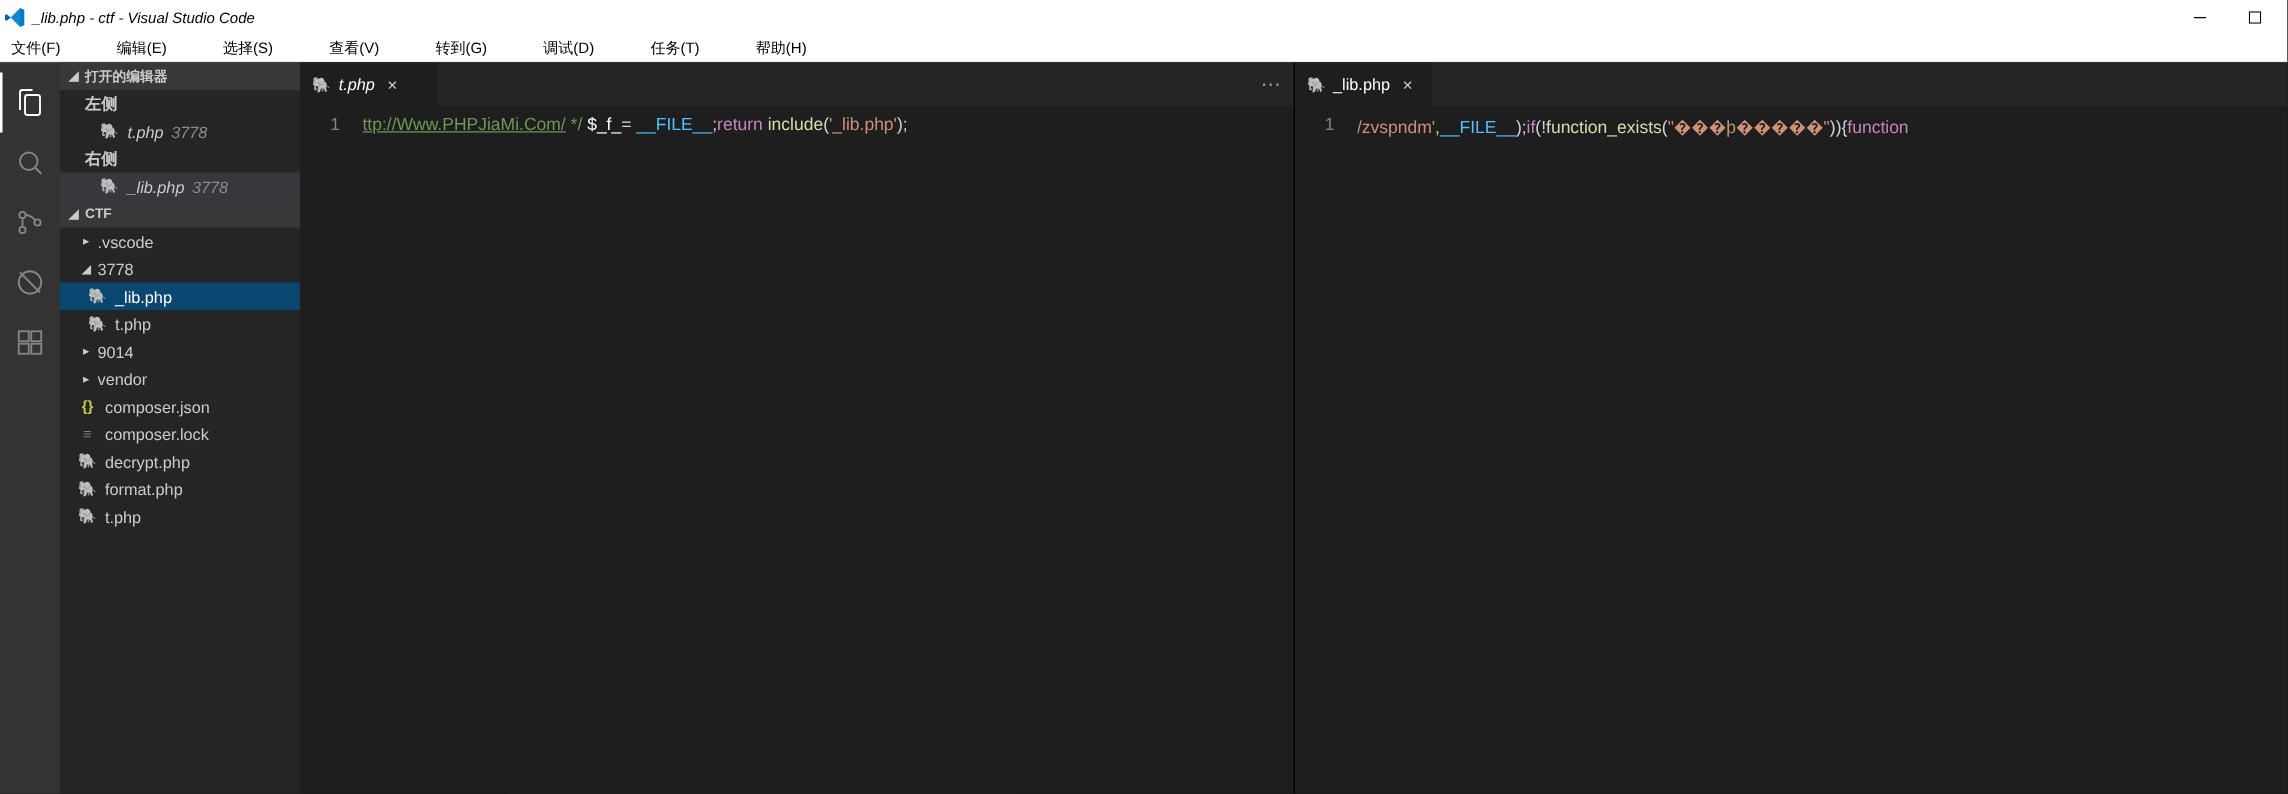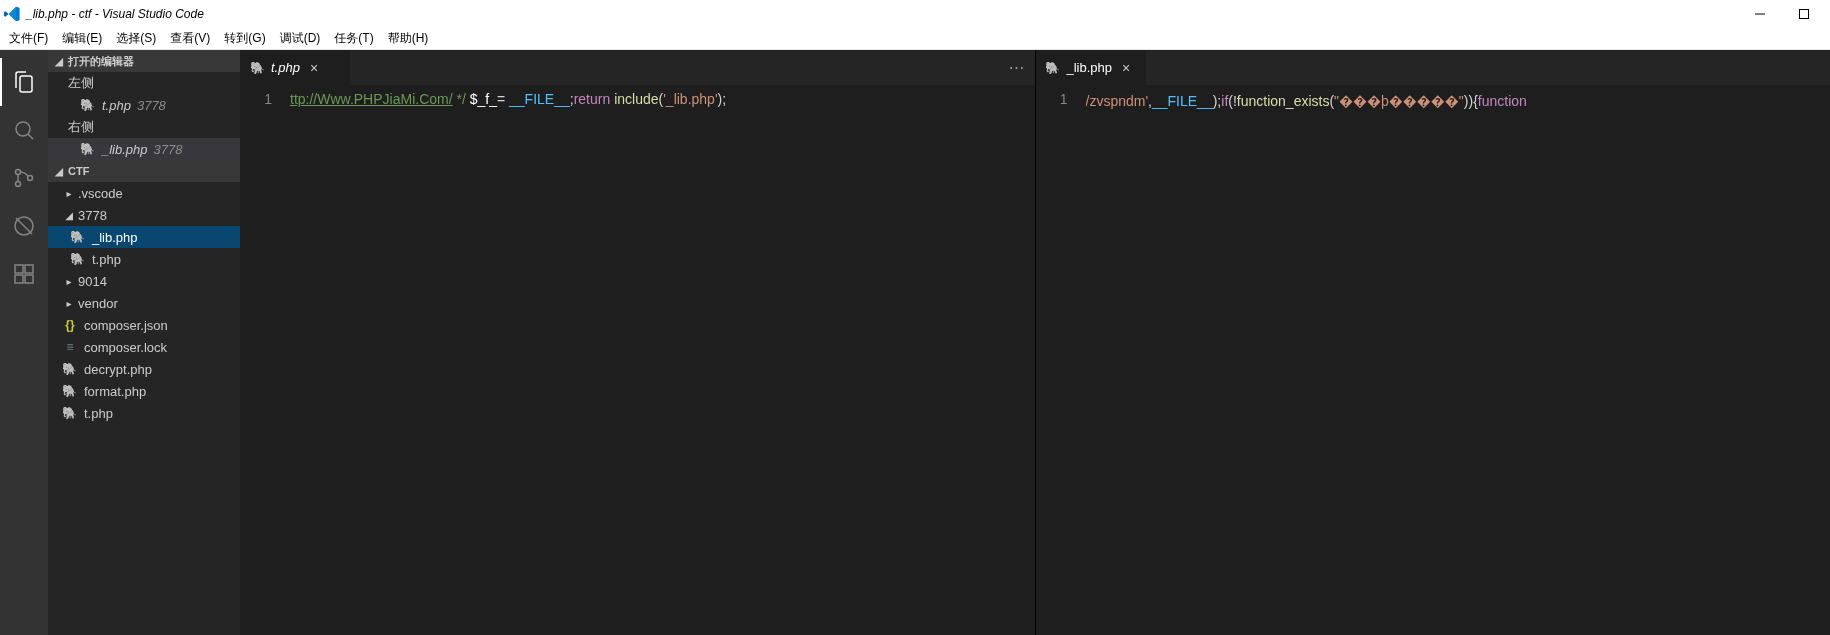--- a/index.html
+++ b/index.html
@@ -8,7 +8,7 @@
 .titlebar .vscode-icon { width: 16px; height: 16px; margin-right: 6px; }
 .titlebar .spacer { flex: 1; }
 .titlebar .winctl { width: 44px; height: 28px; display: flex; align-items: center; justify-content: center; }
-.menubar { height: 22px; background: #fff; display: flex; align-items: center; padding: 0 2px; color: #000; font-size: 12px; border-bottom: 1px solid #e5e5e5; }
+.menubar { height: 22px; background: #fff; display: flex; align-items: center; padding: 0 2px; color: #000; font-size: 12px; border-bottom: 1px solid #e5e5e5; gap: 31px; }
 .menubar .menuitem { padding: 0 7px; cursor: pointer; }
 .main { flex: 1; display: flex; background: #1e1e1e; min-height: 0; }
 .activitybar { width: 48px; background: #333333; display: flex; flex-direction: column; align-items: center; padding-top: 8px; }

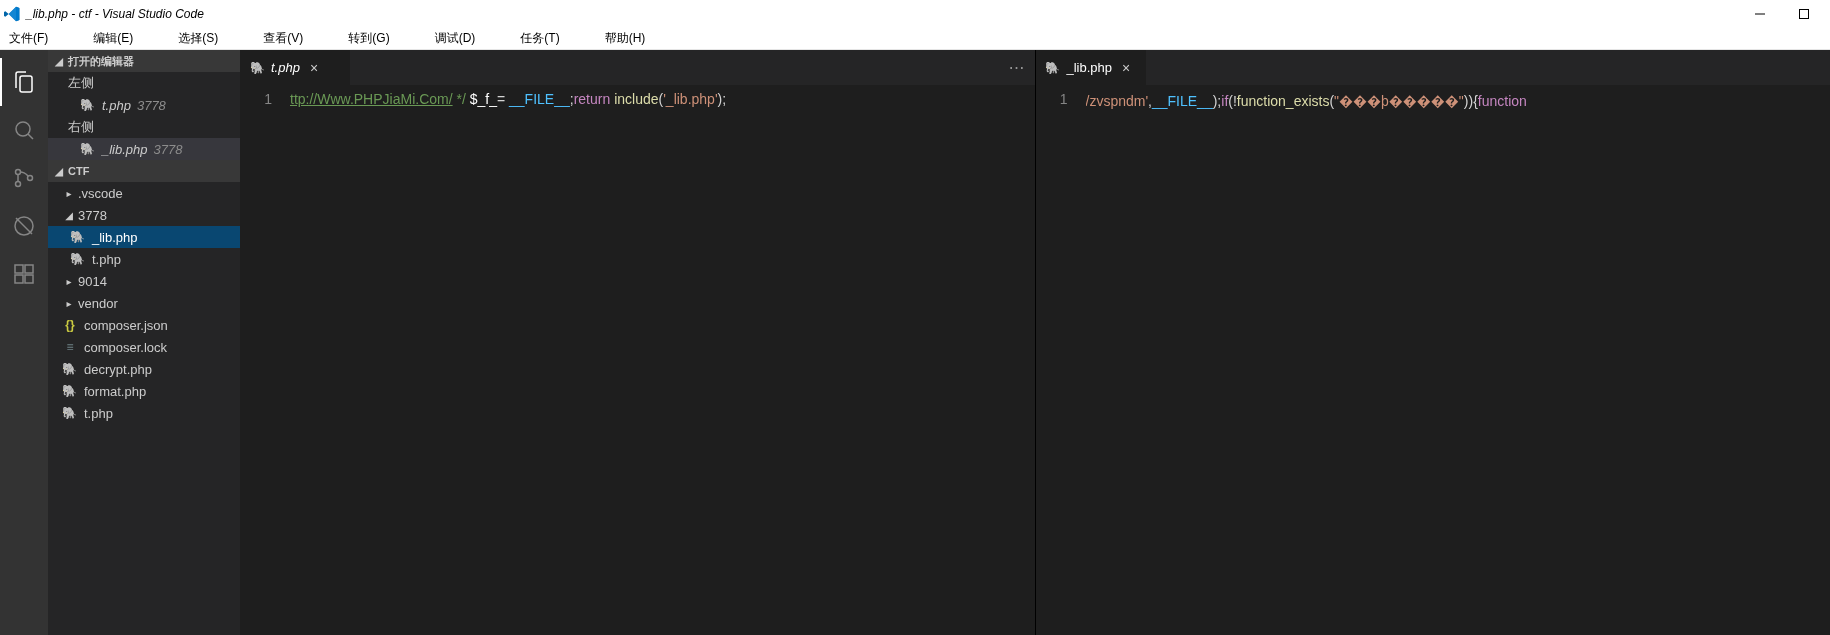--- a/index.html
+++ b/index.html
@@ -18,7 +18,7 @@
 .sidebar { width: 192px; background: #252526; color: #ccc; font-size: 13px; display: flex; flex-direction: column; }
 .sidebar-header { height: 35px; display: flex; align-items: center; padding: 0 14px; font-size: 11px; text-transform: uppercase; color: #bbb; }
 .section-header { height: 22px; display: flex; align-items: center; padding-left: 4px; font-size: 11px; font-weight: 700; color: #ccc; background: #383838; }
-.section-header.light { background: transparent; font-weight: 400; padding-left: 20px; font-size: 13px; }
+.section-header.light { background: transparent; font-weight: 700; padding-left: 20px; font-size: 13px; }
 .twisty { width: 14px; display: inline-flex; justify-content: center; margin-right: 2px; font-size: 10px; }
 .tree { }
 .tree-item { height: 22px; display: flex; align-items: center; padding-left: 22px; font-size: 13px; color: #ccc; }

